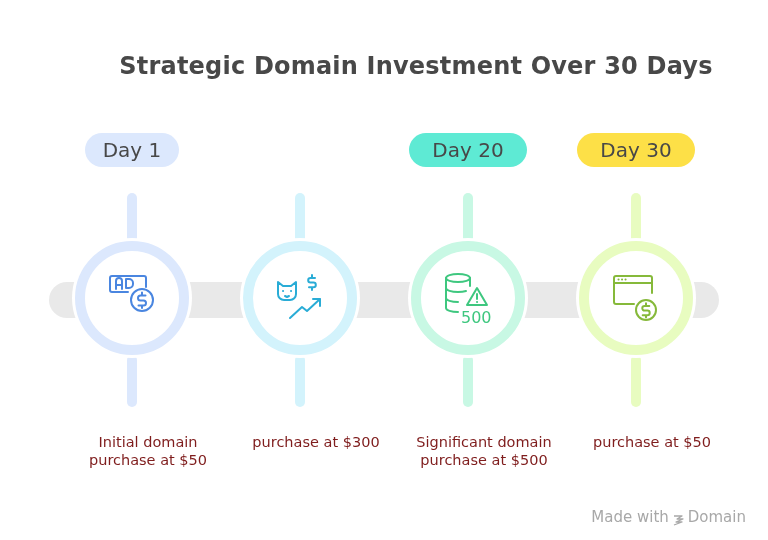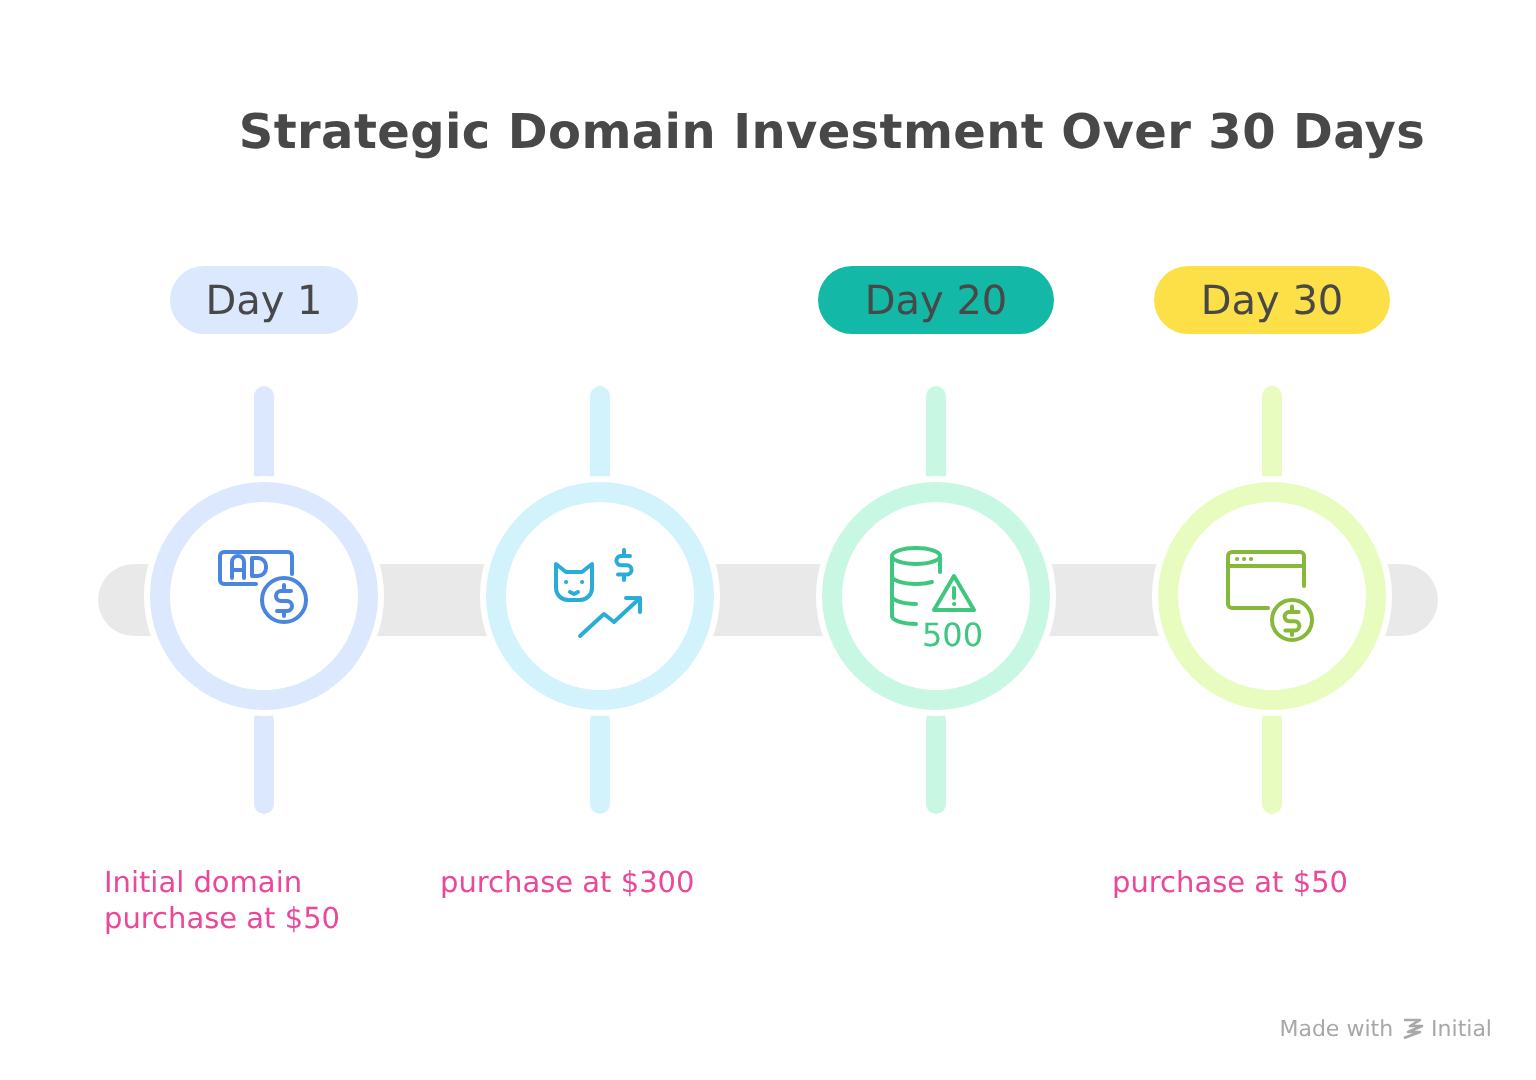--- a/index.html
+++ b/index.html
@@ -66,7 +66,7 @@
 </div>
 
 <div class="step" style="left:388px;">
-  <div class="pill" style="width:118px;background:#14b8a6;">Day 20</div>
+  <div class="pill" style="width:118px;background:#5eead4;">Day 20</div>
   <div class="stem top" style="background:#c8f8e4;"></div>
   <div class="stem bot" style="background:#c8f8e4;"></div>
   <div class="ring" style="border-color:#c8f8e4;"></div>

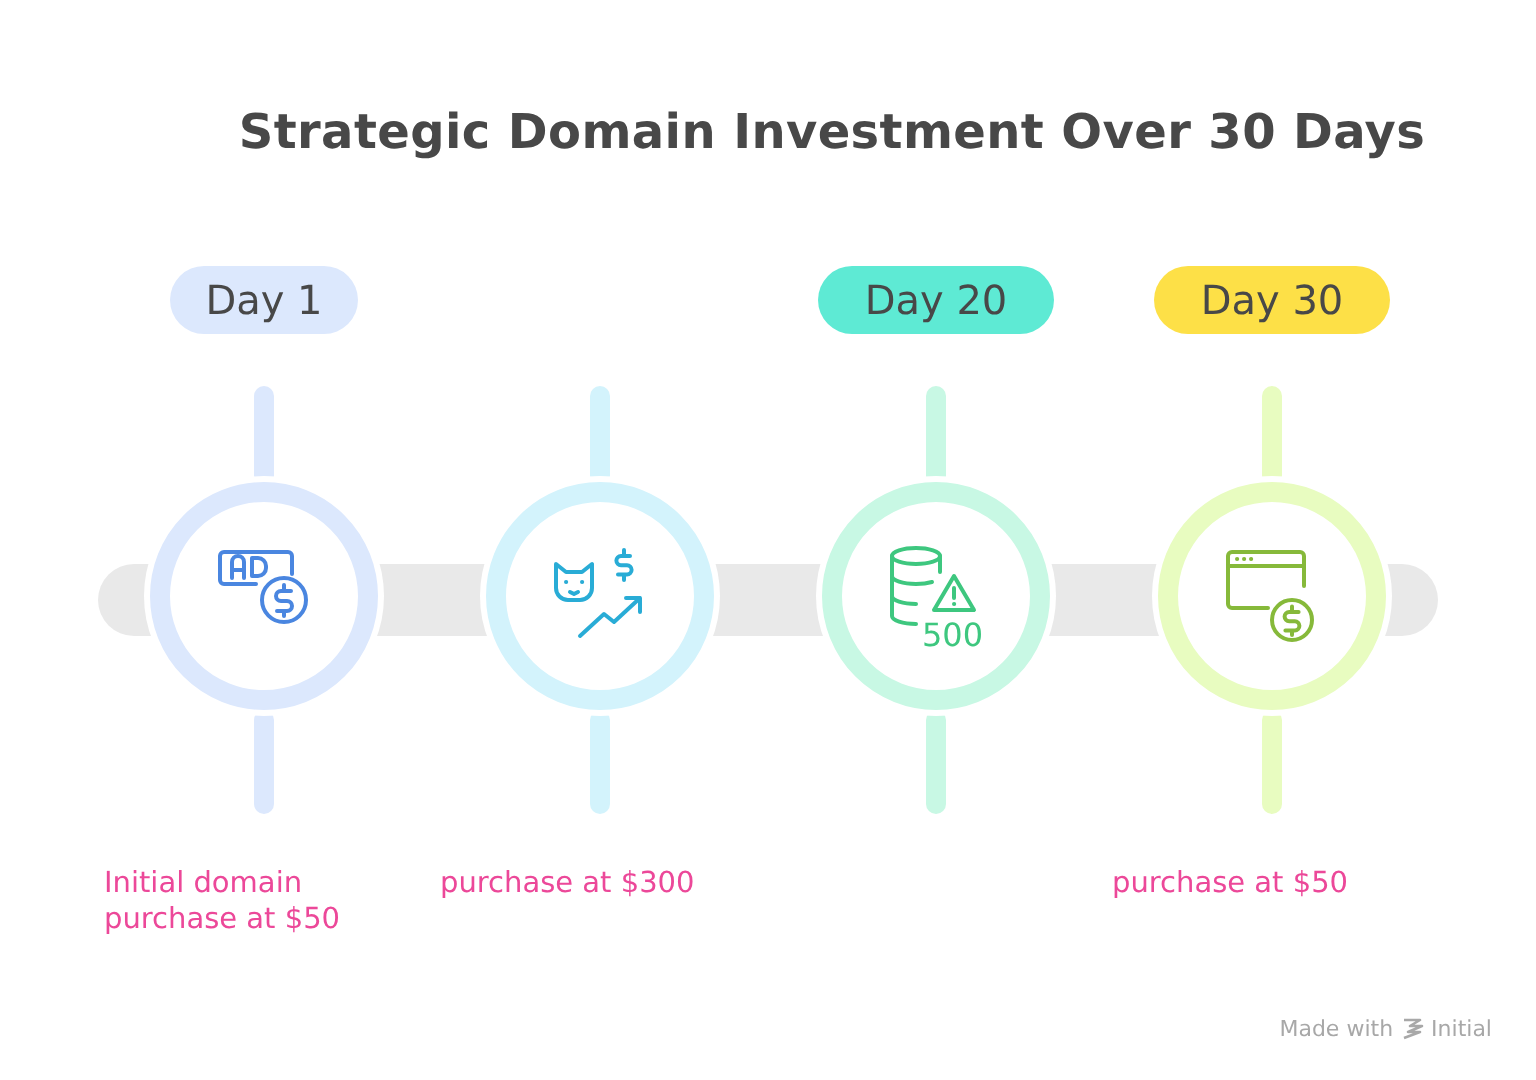--- a/index.html
+++ b/index.html
@@ -20,8 +20,8 @@
             border-radius:50%; box-sizing:border-box; border:10px solid; background:#fff;
             box-shadow:0 0 0 3px #fff; }
     .icon { position:absolute; top:268px; left:50%; margin-left:-26px; width:52px; height:62px; }
-    .desc { position:absolute; top:433px; left:0; width:160px; 
-            font-size:14.5px; line-height:18px; color:#ec4899; }
+    .desc { position:absolute; top:433px; left:16px; width:160px; text-align:center;
+            font-size:14.5px; line-height:18px; color:#7f1d1d; }
     .footer { position:absolute; right:22px; top:508px; font-size:11px; color:#a8a8a8;
               display:flex; align-items:center; gap:4px; }
   </style>

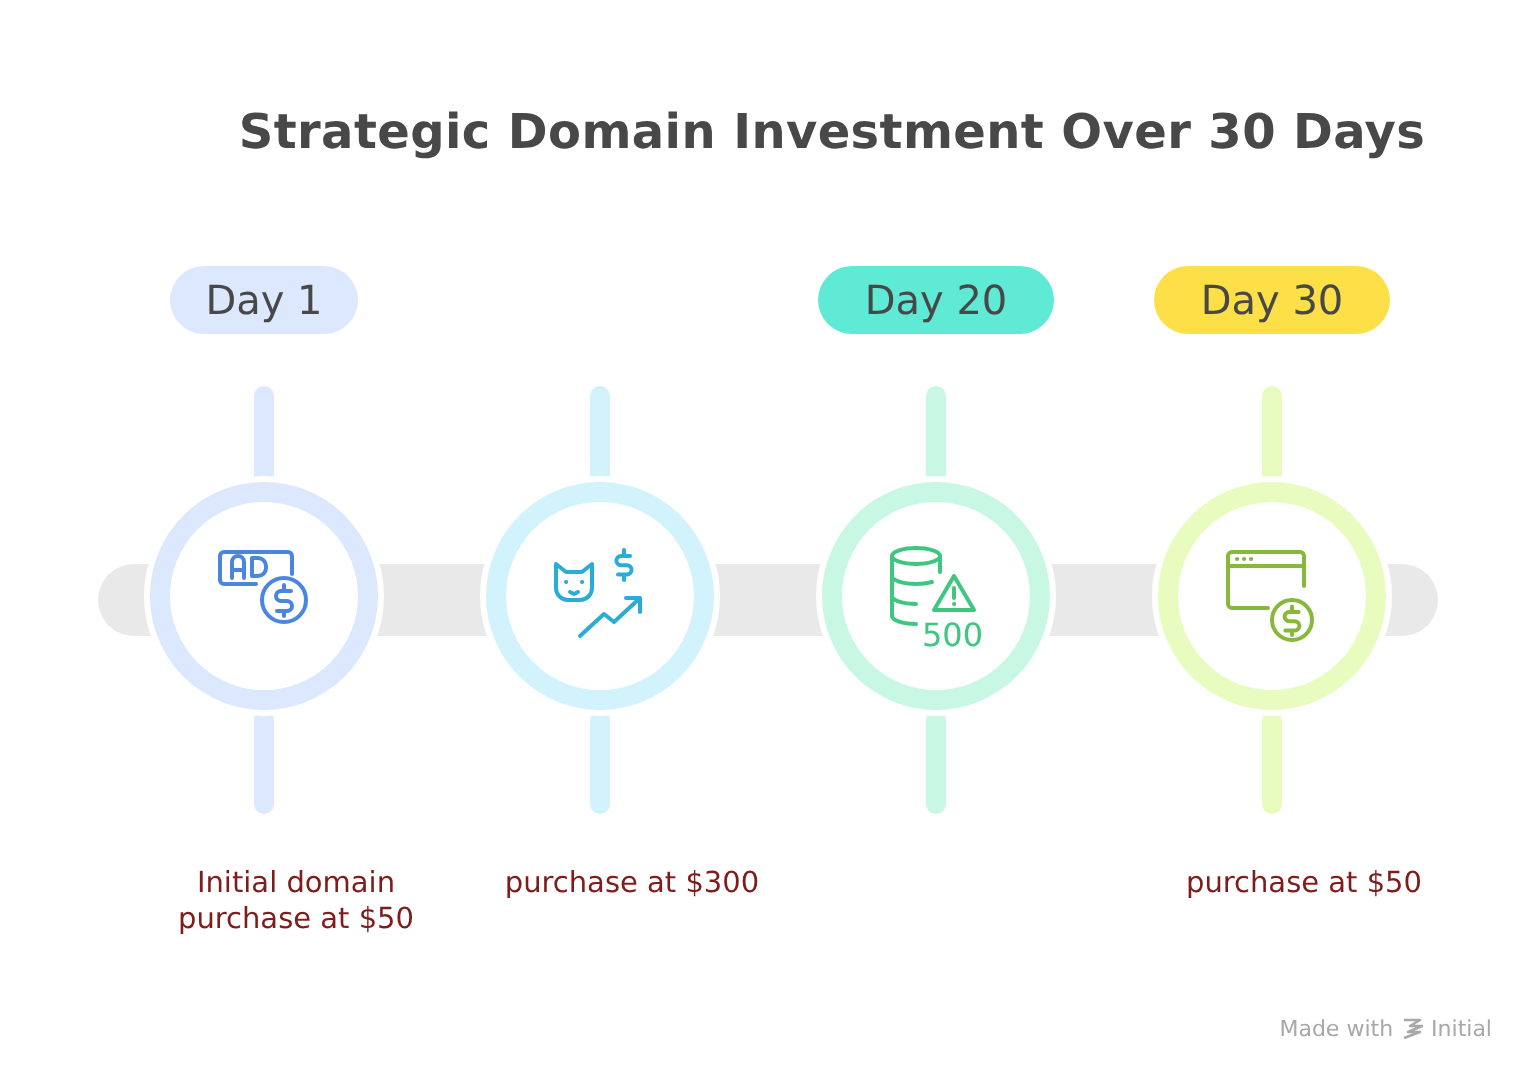--- a/index.html
+++ b/index.html
@@ -78,6 +78,10 @@
     <path d="M35 26 V31 M35 34 h0.1"></path>
     <text x="19" y="55" font-family="DejaVu Sans, sans-serif" font-size="16" fill="#3ec77f" stroke="none">500</text>
   </svg>
+  <div class="desc">
+    <div>Significant domain</div>
+    <div>purchase at $500</div>
+  </div>
 </div>
 
 <div class="step" style="left:556px;">

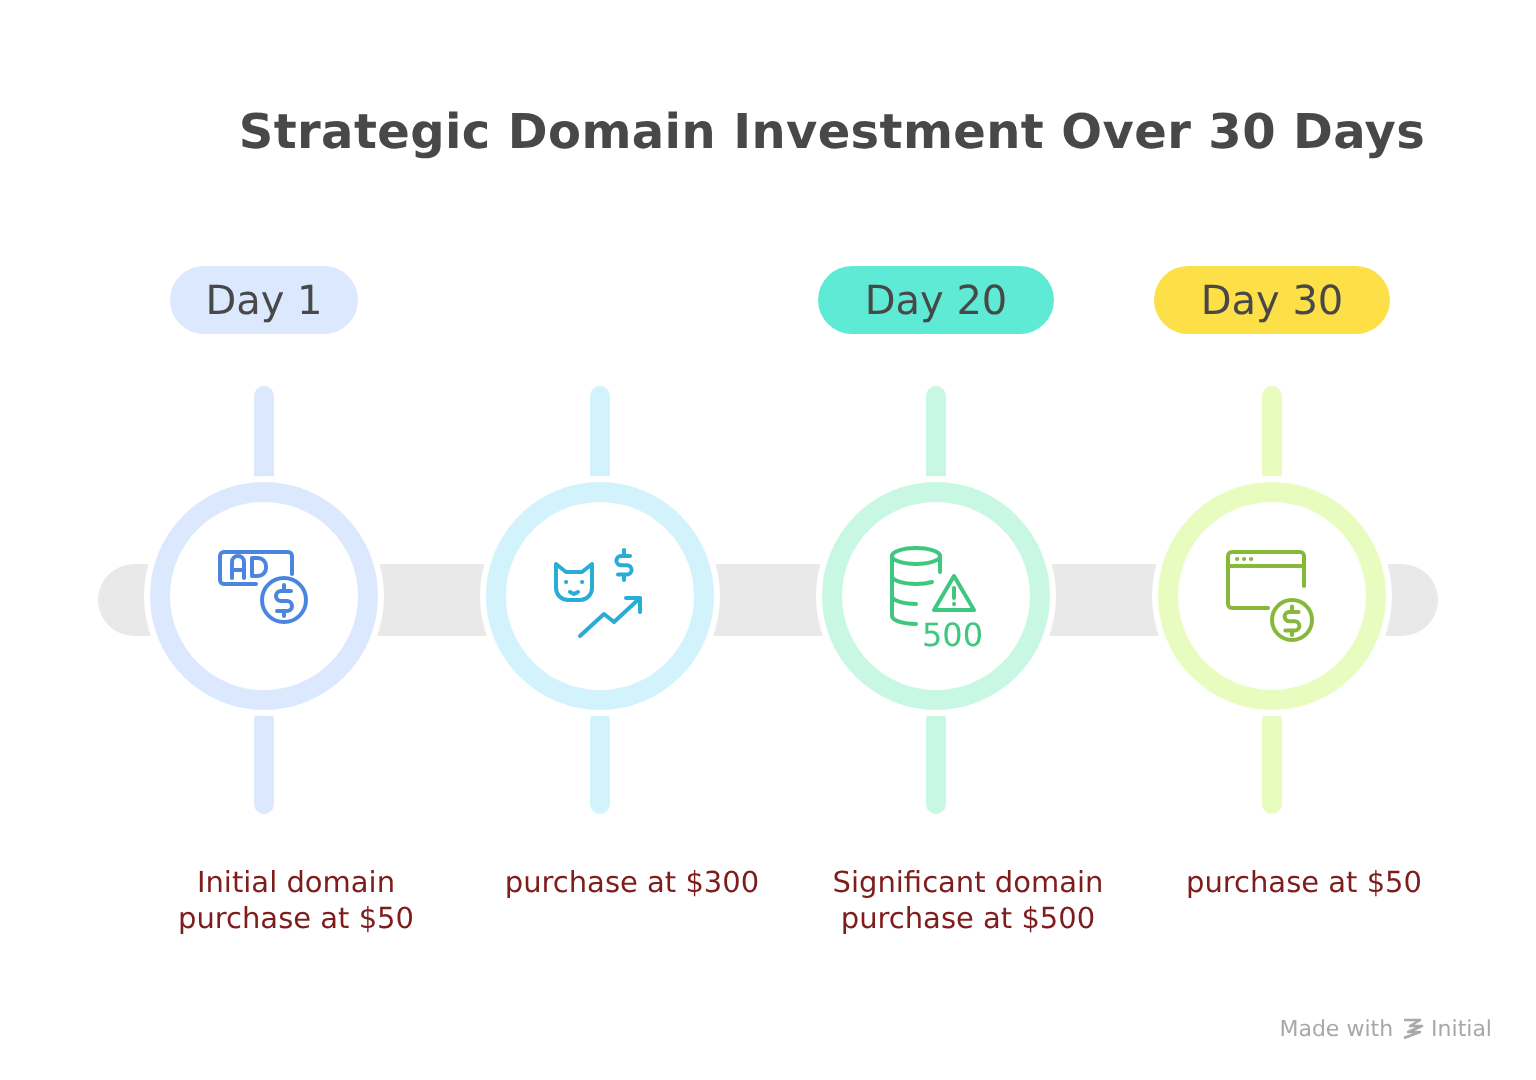--- a/index.html
+++ b/index.html
@@ -22,8 +22,8 @@
     .icon { position:absolute; top:268px; left:50%; margin-left:-26px; width:52px; height:62px; }
     .desc { position:absolute; top:433px; left:16px; width:160px; text-align:center;
             font-size:14.5px; line-height:18px; color:#7f1d1d; }
-    .footer { position:absolute; right:22px; top:508px; font-size:11px; color:#a8a8a8;
-              display:flex; align-items:center; gap:4px; }
+    .footer { position:absolute; right:22px; top:508px; font-size:15px; color:#a8a8a8;
+              display:flex; align-items:flex-end; gap:4px; }
   </style>
 </head>
 <body>

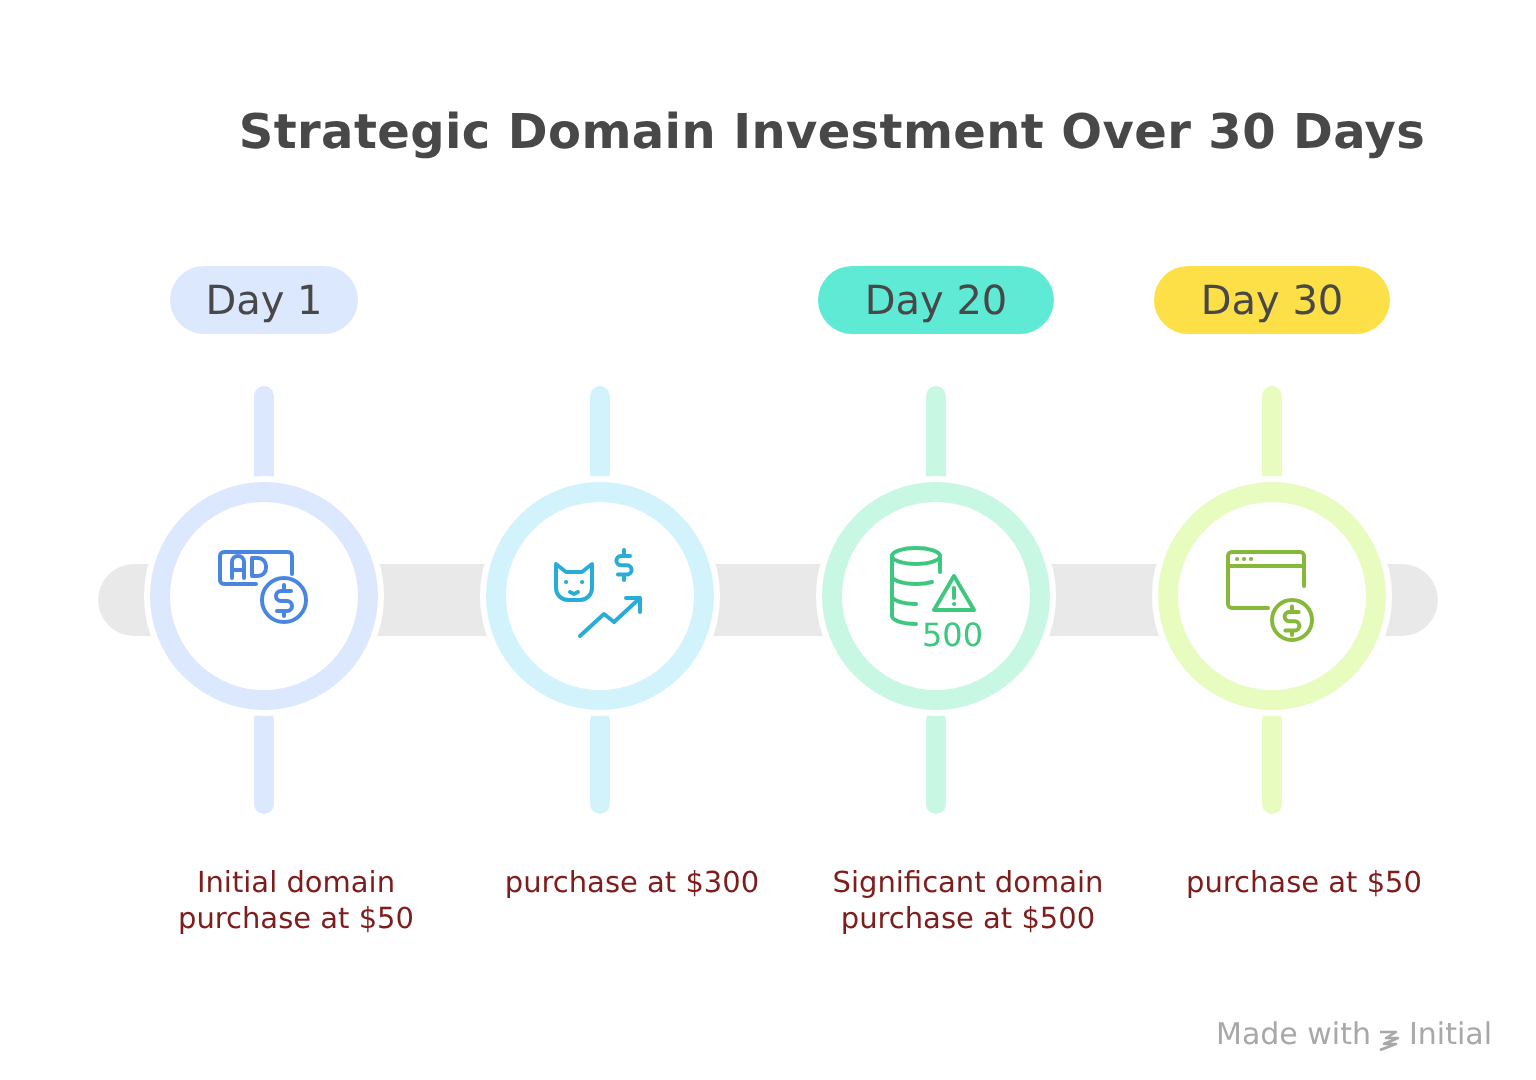--- a/index.html
+++ b/index.html
@@ -106,7 +106,7 @@
   <svg width="11" height="11" viewBox="0 0 11 11">
     <path d="M1 1 H9 L4 4 H10 L3 7 H9 L1 10" fill="none" stroke="#a8a8a8" stroke-width="1.3" stroke-linejoin="round"></path>
   </svg>
-  <span>Initial</span>
+  <span>Domain</span>
 </div>
 
 </body></html>

